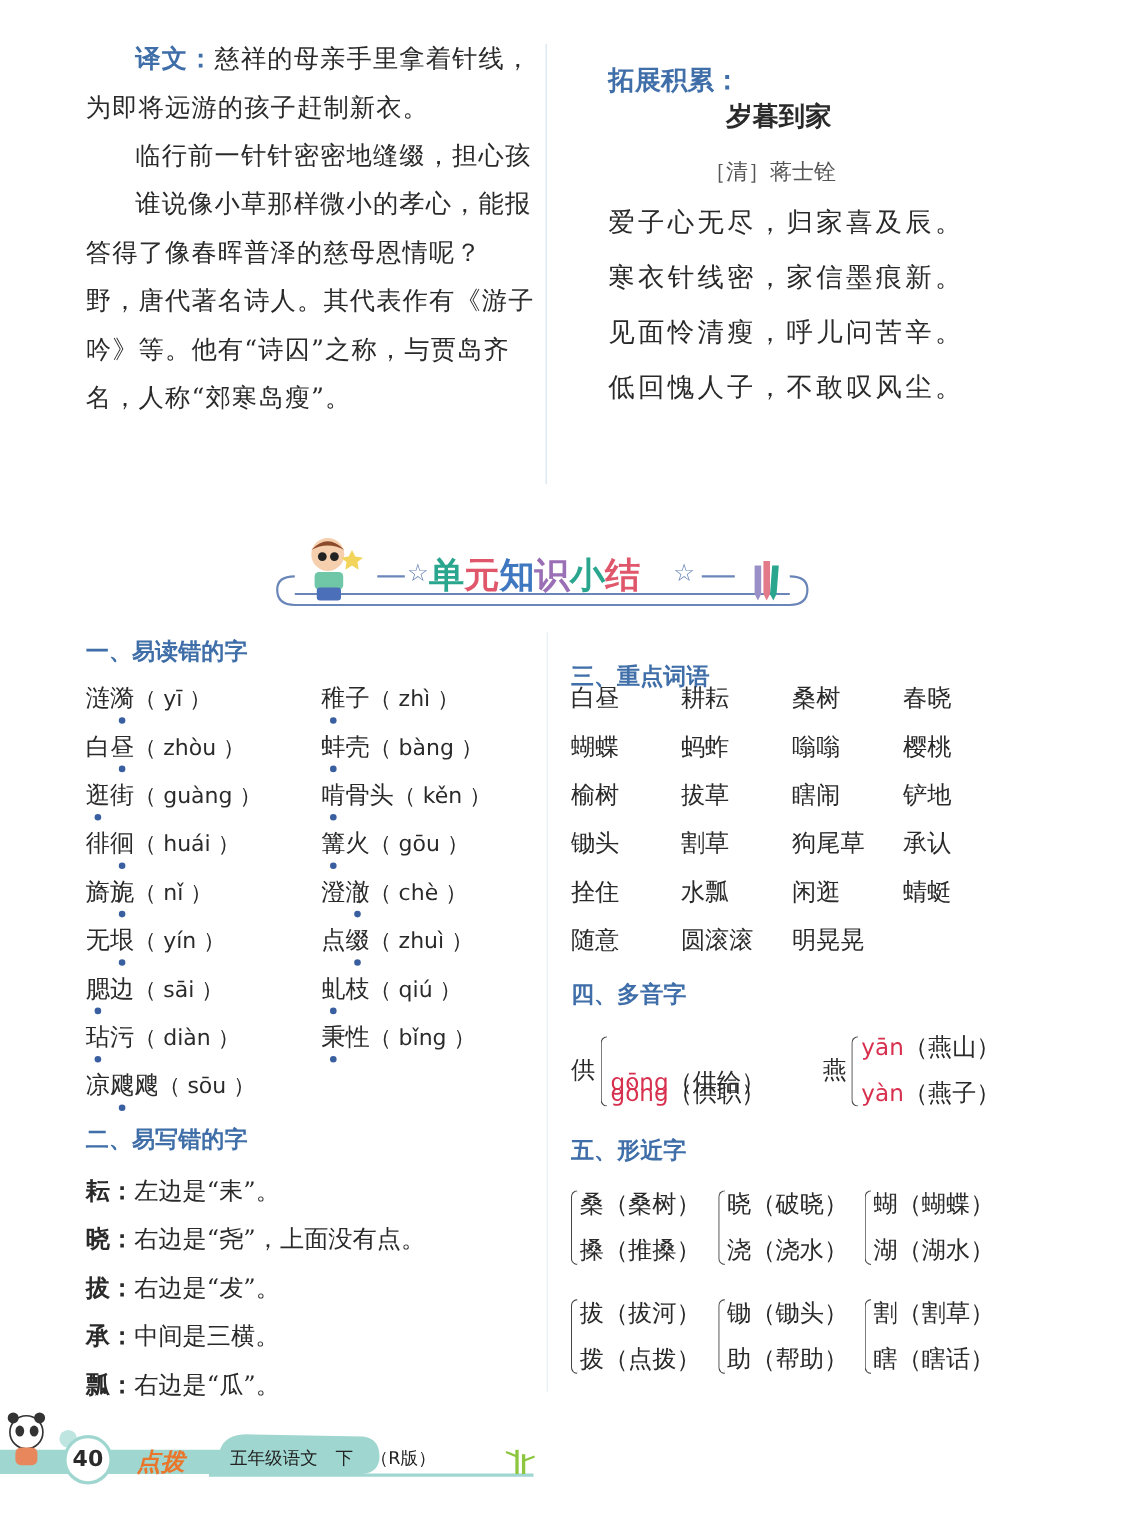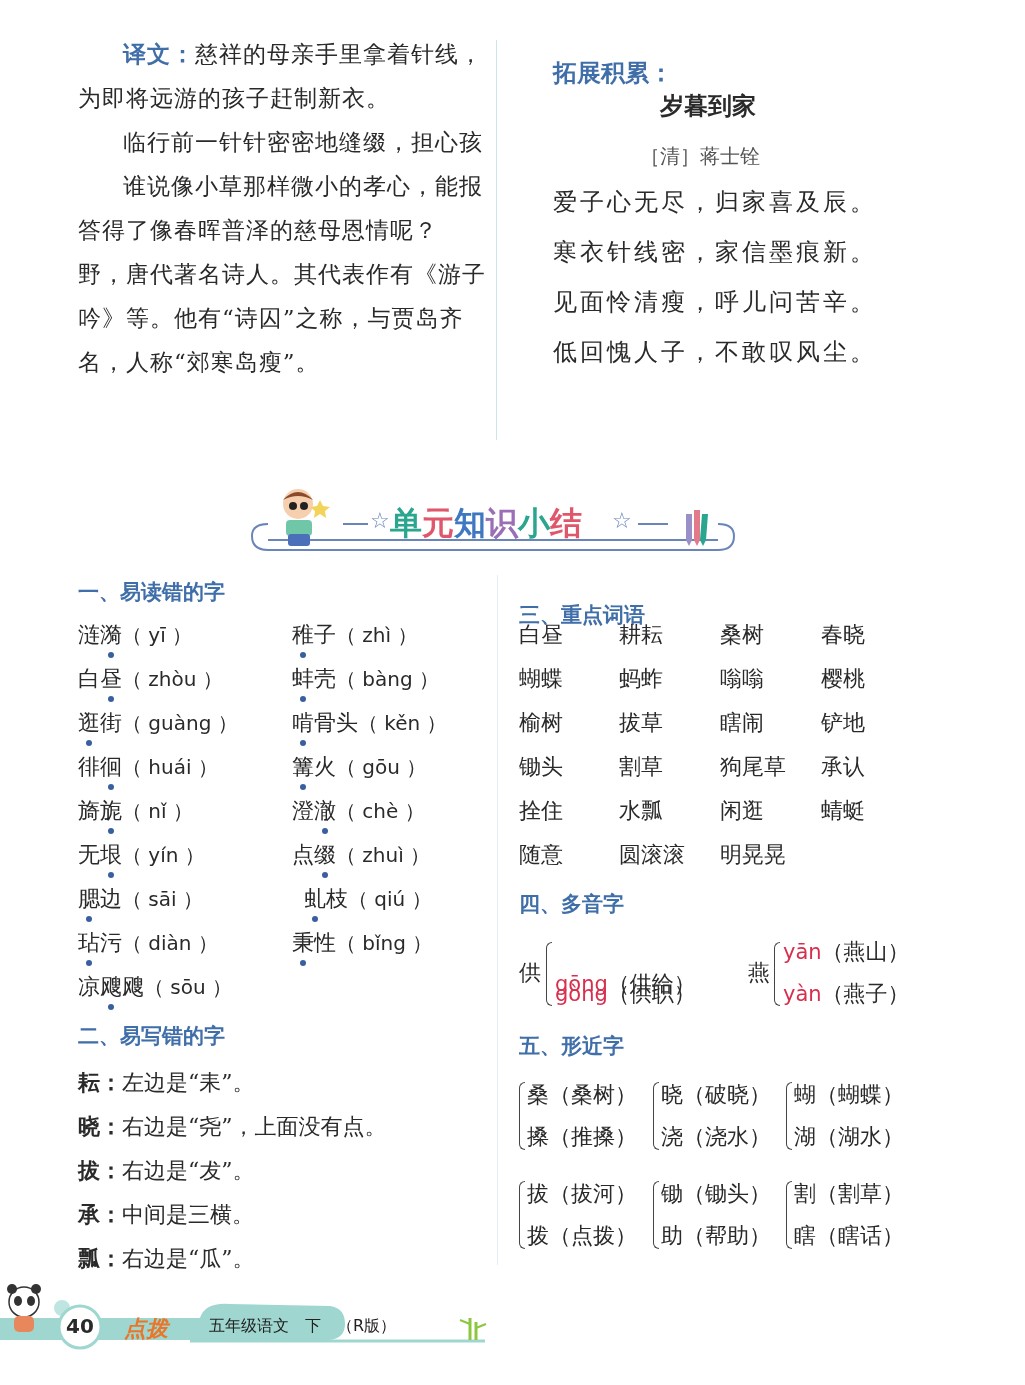--- a/index.html
+++ b/index.html
@@ -99,7 +99,7 @@
   <div class="read-item" style="height:44px;"><span></span><span class="dotch">篝</span><span>火</span><span class="py">（ <span>gōu</span> ）</span></div>
   <div class="read-item" style="height:44px;"><span>澄</span><span class="dotch">澈</span><span></span><span class="py">（ <span>chè</span> ）</span></div>
   <div class="read-item" style="height:44px;"><span>点</span><span class="dotch">缀</span><span></span><span class="py">（ <span>zhuì</span> ）</span></div>
-  <div class="read-item" style="height:44px;margin-left:12px;"><span></span><span class="dotch">虬</span><span>枝</span><span class="py">（ <span>qiú</span> ）</span></div>
+  <div class="read-item" style="height:44px;"><span></span><span class="dotch">虬</span><span>枝</span><span class="py">（ <span>qiú</span> ）</span></div>
   <div class="read-item" style="height:44px;"><span></span><span class="dotch">秉</span><span>性</span><span class="py">（ <span>bǐng</span> ）</span></div>
 </div>
 

